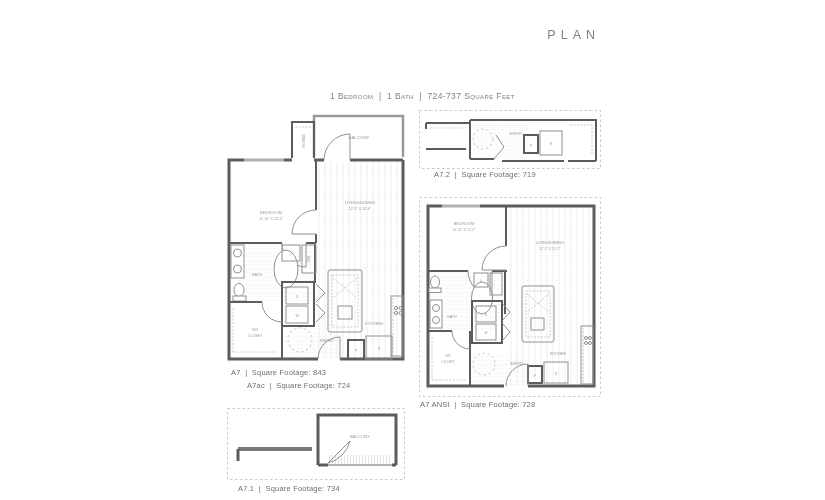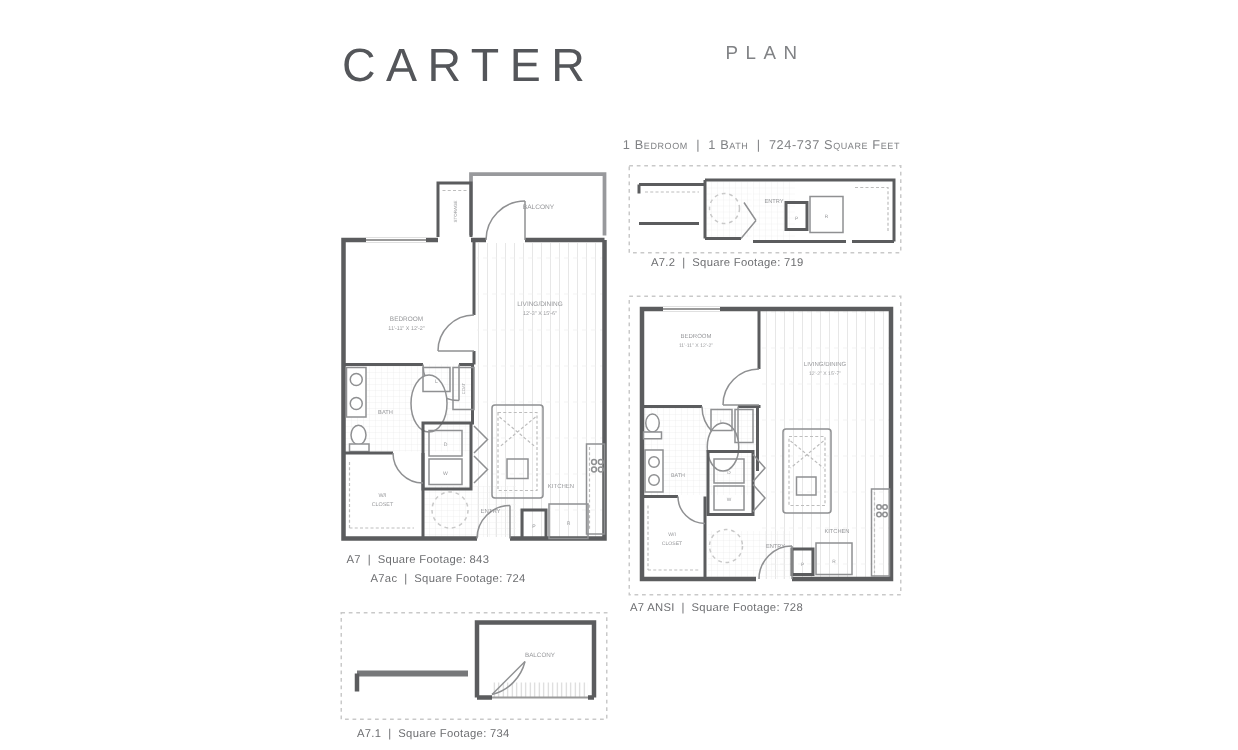--- a/index.html
+++ b/index.html
@@ -43,7 +43,6 @@
     </defs>
   </svg>
 
-  <div class="abs" id="brand">CARTER</div>
   <div class="abs" id="plan-block">
     <div id="plan-kicker">PLAN</div>
   </div>

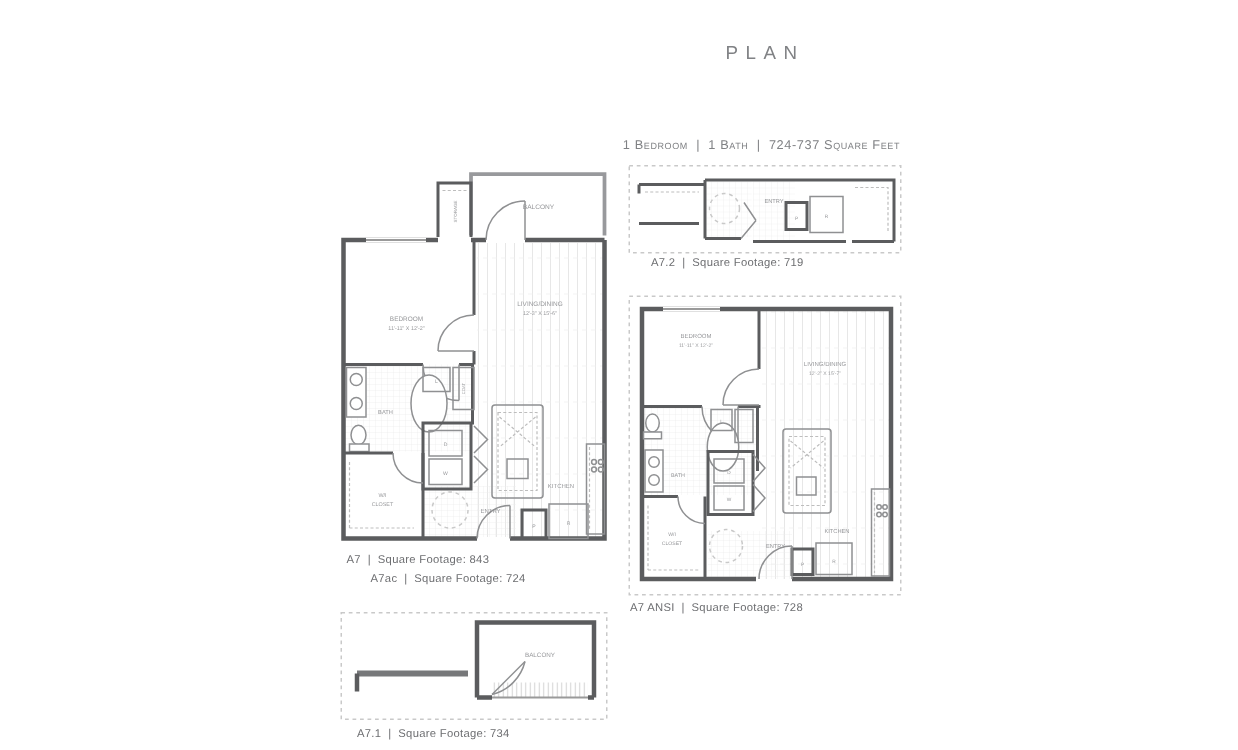--- a/index.html
+++ b/index.html
@@ -8,7 +8,7 @@
   .abs{position:absolute;}
   #brand{left:228px;top:26px;font-size:31px;letter-spacing:7px;color:#54565a;font-weight:400;}
   #plan-block{left:420px;top:28px;width:180px;text-align:right;}
-  #plan-kicker{font-size:12.5px;letter-spacing:5px;color:#808285;text-align:center;}
+  #plan-kicker{font-size:12.5px;letter-spacing:5px;color:#808285;}
   #plan-name{font-size:46px;line-height:0.92;color:#6d6e71;letter-spacing:1px;font-weight:400;}
   #summary{left:330px;top:91px;width:270px;text-align:right;font-size:8.5px;
            letter-spacing:.4px;color:#808285;font-variant:small-caps;white-space:pre;}

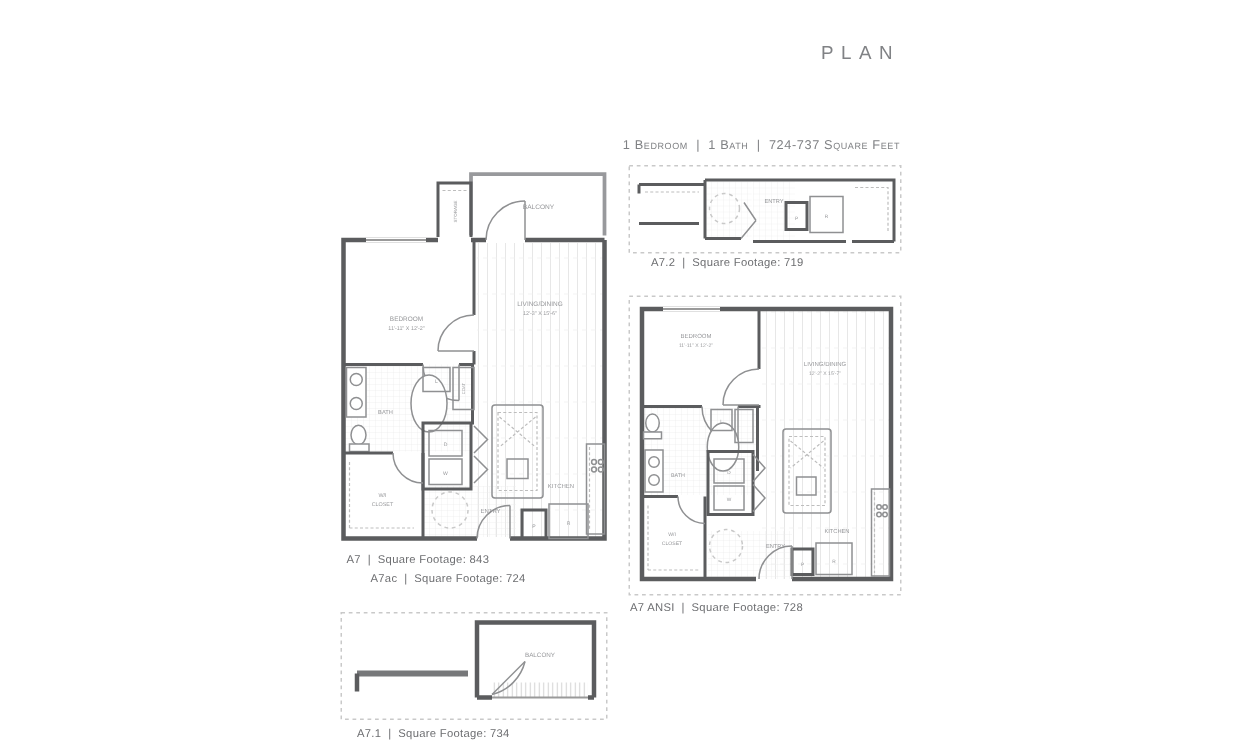--- a/index.html
+++ b/index.html
@@ -10,7 +10,7 @@
   #plan-block{left:420px;top:28px;width:180px;text-align:right;}
   #plan-kicker{font-size:12.5px;letter-spacing:5px;color:#808285;}
   #plan-name{font-size:46px;line-height:0.92;color:#6d6e71;letter-spacing:1px;font-weight:400;}
-  #summary{left:330px;top:91px;width:270px;text-align:right;font-size:8.5px;
+  #summary{left:330px;top:91px;width:270px;text-align:left;font-size:8.5px;
            letter-spacing:.4px;color:#808285;font-variant:small-caps;white-space:pre;}
   .caption{font-size:7.5px;color:#6d6e71;letter-spacing:.2px;white-space:pre;}
   svg text{font-family:"Liberation Sans",sans-serif;fill:#97989b;}

